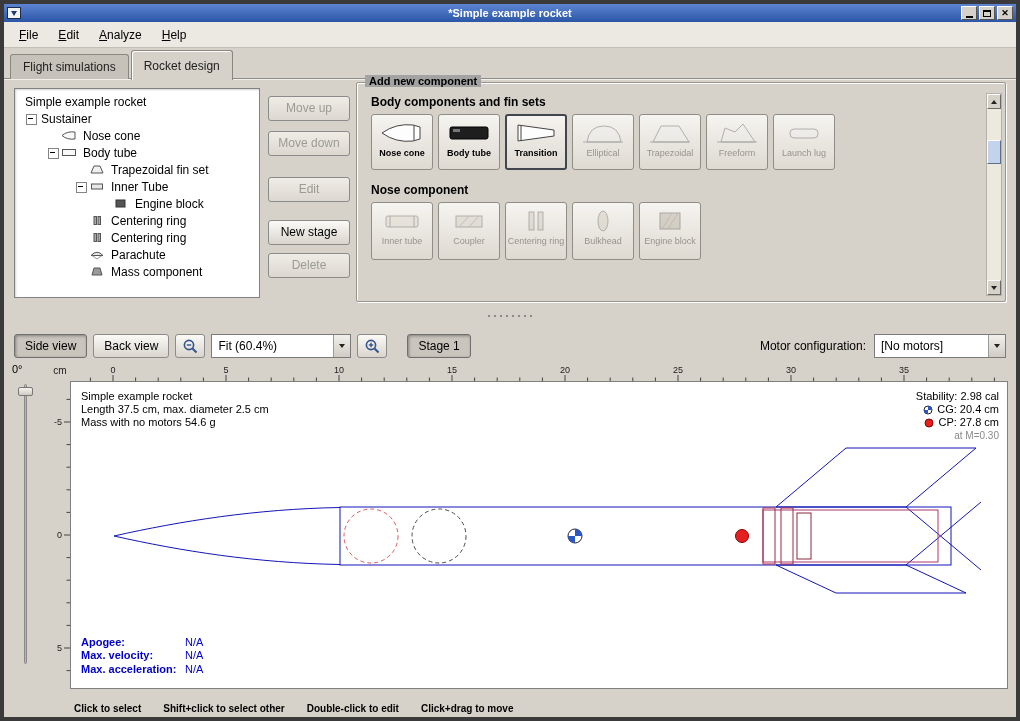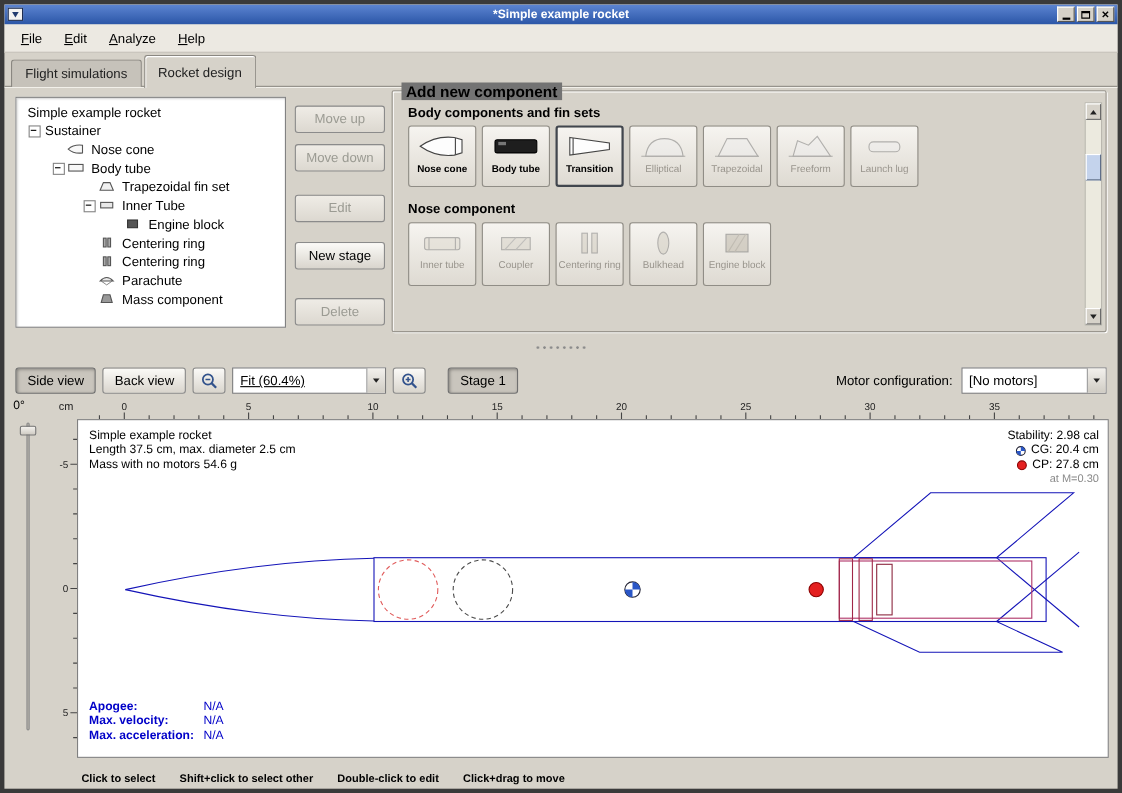--- a/index.html
+++ b/index.html
@@ -64,8 +64,8 @@
   .group { position:absolute; left:352px; top:34px; right:10px; height:220px;
            border:1px solid #9a968e; border-radius:2px;
            box-shadow:inset 1px 1px 0 #fff, 1px 1px 0 #fff; }
-  .group-title { position:absolute; top:-8px; left:8px; background:#737373; padding:0 4px;
-                 font-size:14px; font-weight:bold; }
+  .group-title { position:absolute; top:-8px; left:8px; background:#a3a3a3; padding:0 4px;
+                 font-size:11px; font-weight:bold; }
   .group-content { position:absolute; top:6px; left:14px; right:26px; bottom:4px; }
   .section-label { font-size:12px; font-weight:bold; margin:6px 0 5px; }
   .comp-row { display:flex; gap:5px; }

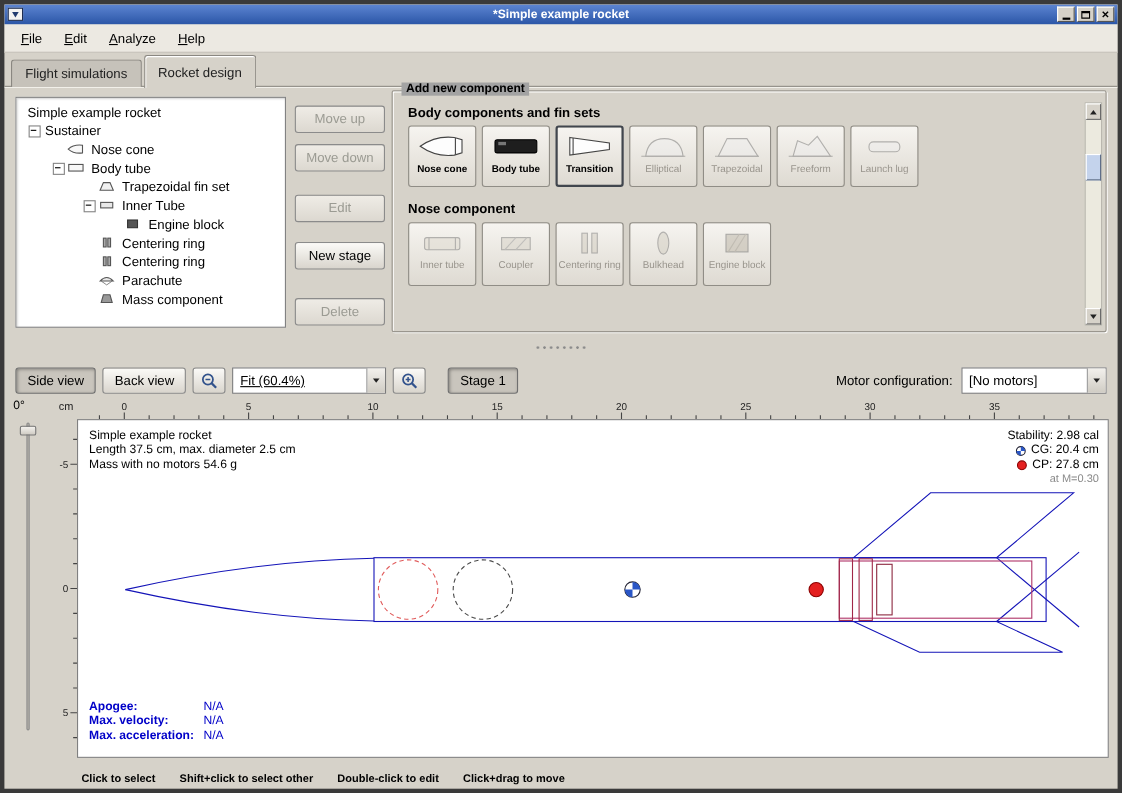--- a/index.html
+++ b/index.html
@@ -276,7 +276,7 @@
       <div class="btn disabled" style="margin-top:10px">Move down</div>
       <div class="btn disabled" style="margin-top:21px">Edit</div>
       <div class="btn" style="margin-top:18px">New stage</div>
-      <div class="btn disabled" style="margin-top:26px">Delete</div>
+      <div class="btn disabled" style="margin-top:8px">Delete</div>
     </div>
 
     <div class="group">

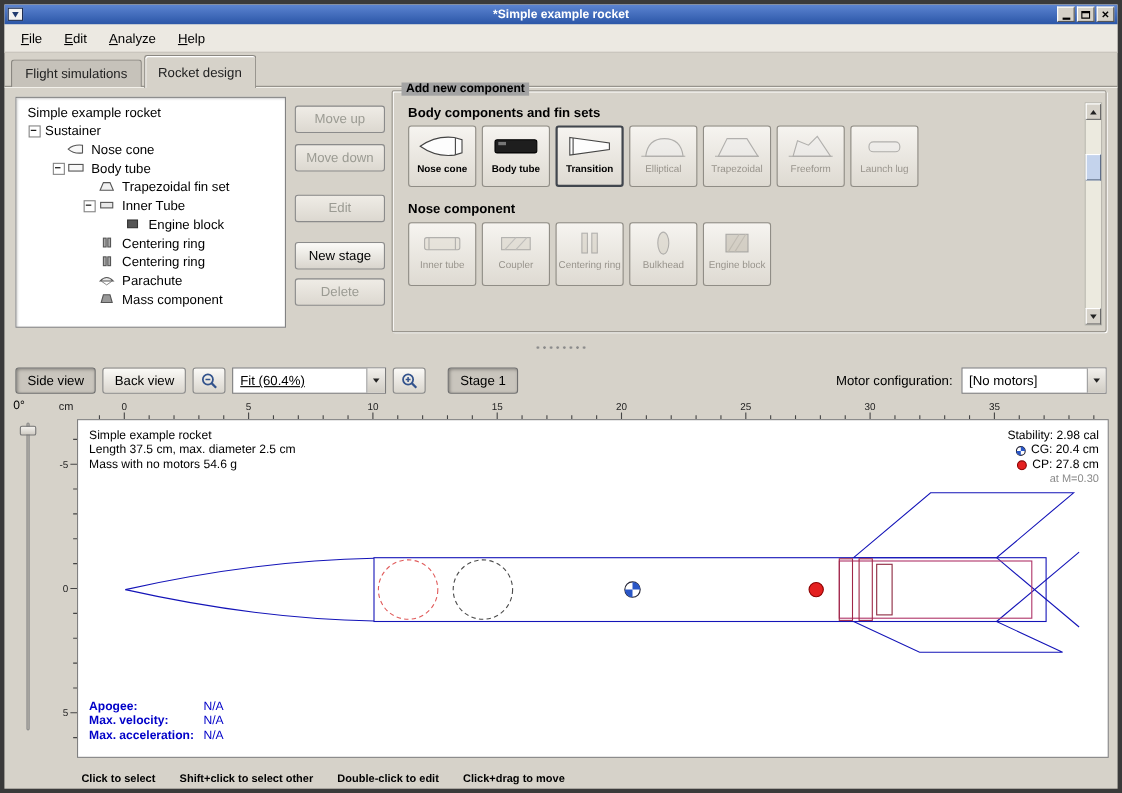--- a/index.html
+++ b/index.html
@@ -110,7 +110,7 @@
   .combo .val { padding:0 6px; flex:1; white-space:nowrap; overflow:hidden; }
   .combo .arrow-btn { width:17px; height:100%; background:linear-gradient(#f2f0ec,#d0ccc4);
                       border-left:1px solid #9a9a9a; display:flex; align-items:center; justify-content:center; }
-  .fit-combo { width:140px;text-decoration:underline; }
+  .fit-combo { width:140px; }
   .motor-group { margin-left:auto; display:flex; align-items:center; gap:8px; }
   .motor-label { font-size:12px; }
   .motor-combo { width:132px;gap:29px; }

